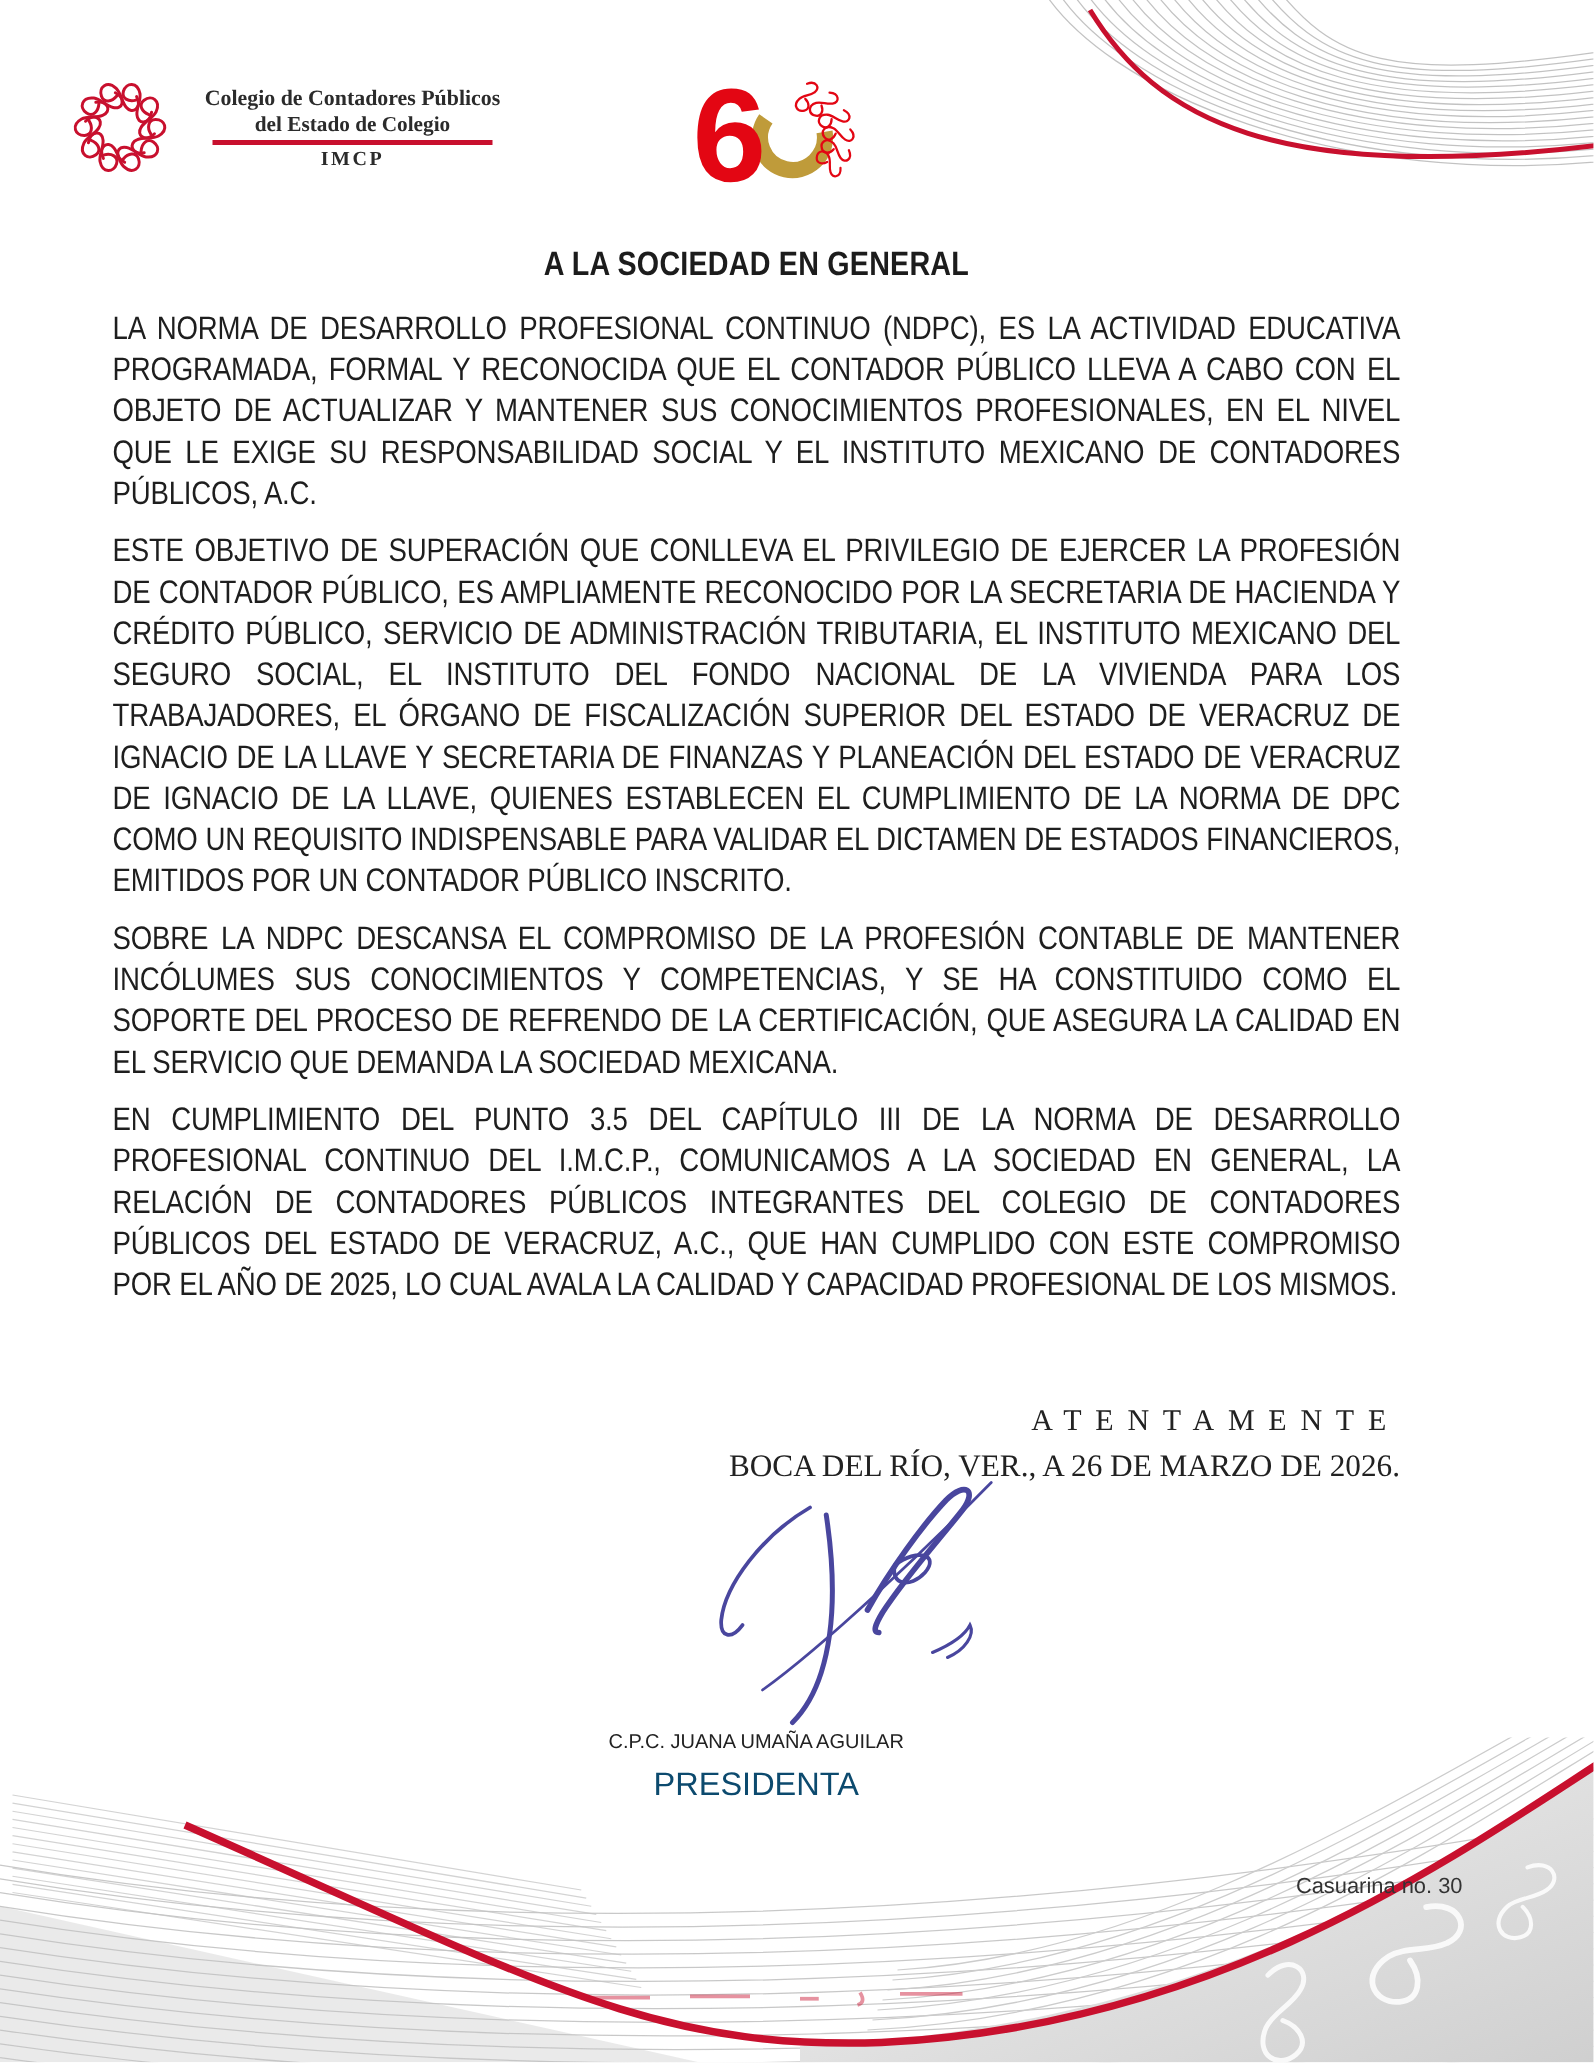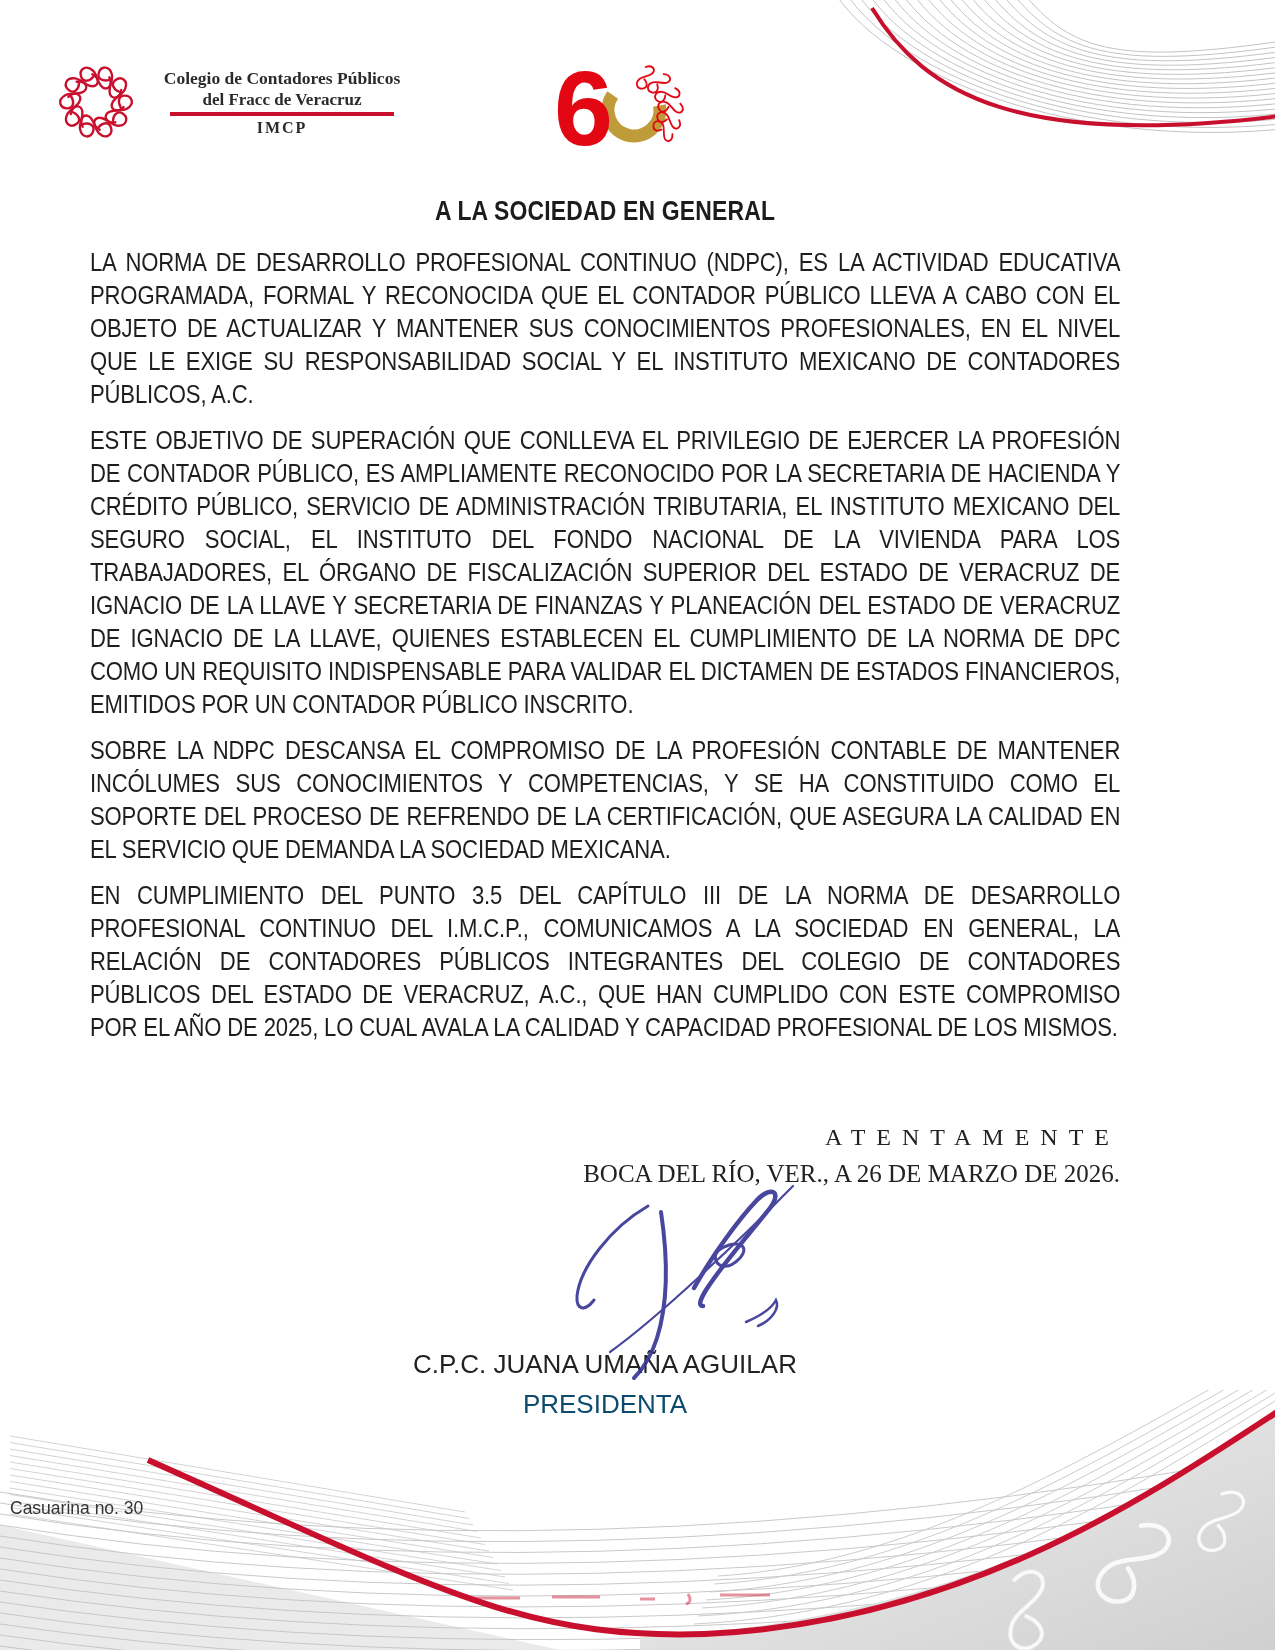--- a/index.html
+++ b/index.html
@@ -101,7 +101,7 @@
     </svg>
     <div class="org-text">
       <div class="org-line1">Colegio de Contadores Públicos</div>
-      <div class="org-line2">del Fracc de Veracruz</div>
+      <div class="org-line2">del Estado de Colegio</div>
       <div class="org-rule"></div>
       <div class="org-acronym">IMCP</div>
     </div>

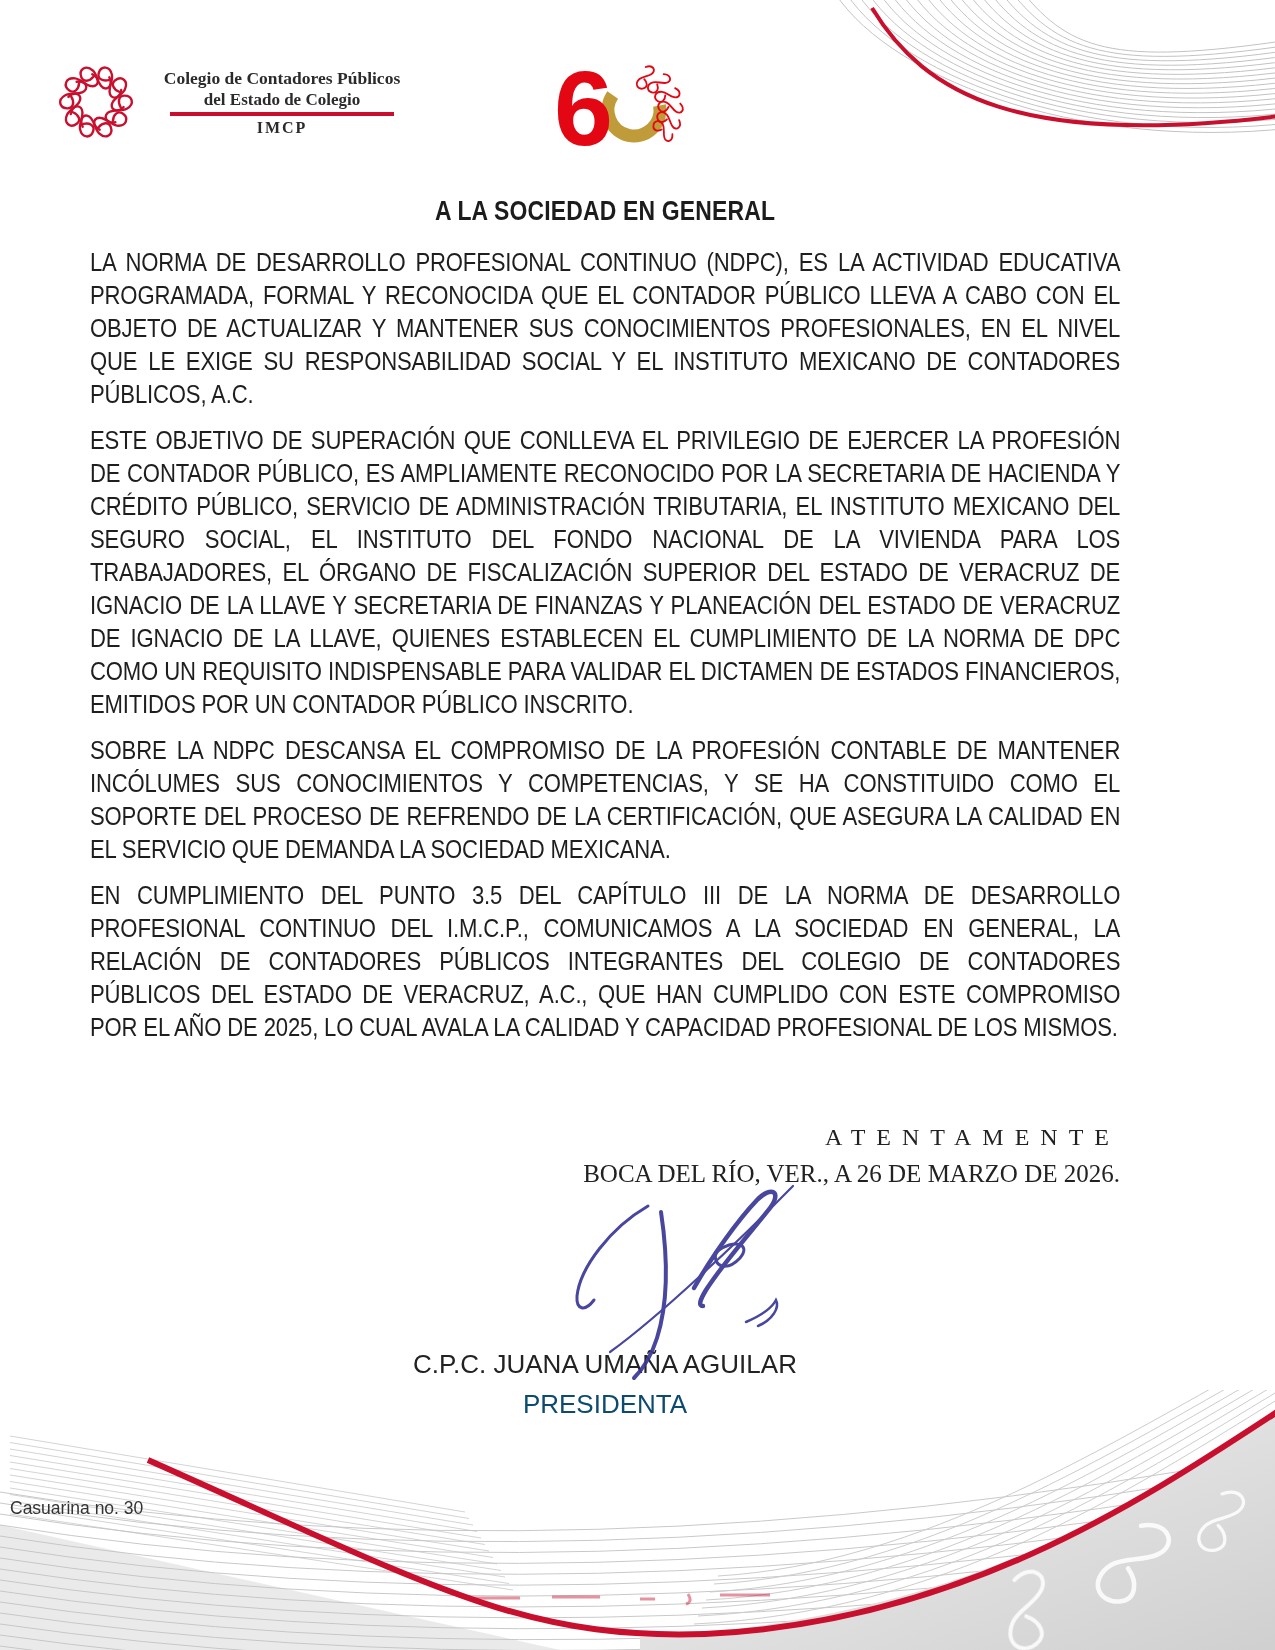--- a/index.html
+++ b/index.html
@@ -40,7 +40,7 @@
   .date-line{font-size:25px;margin-top:9px;color:#222;}
   .signature-svg{position:absolute;left:520px;top:1168px;width:320px;height:222px;z-index:4;}
   .signer{position:absolute;left:90px;top:1349px;width:1030px;text-align:center;z-index:3;}
-  .signer-name{font-size:26px;color:#222;}
+  .signer-name{font-size:16px;color:#222;margin-top:36px;}
   .signer-title{font-size:26px;margin-top:9px;color:#0c4a6e;}
   
   .footer{position:absolute;left:0;top:1498px;width:1170px;text-align:left;z-index:5;

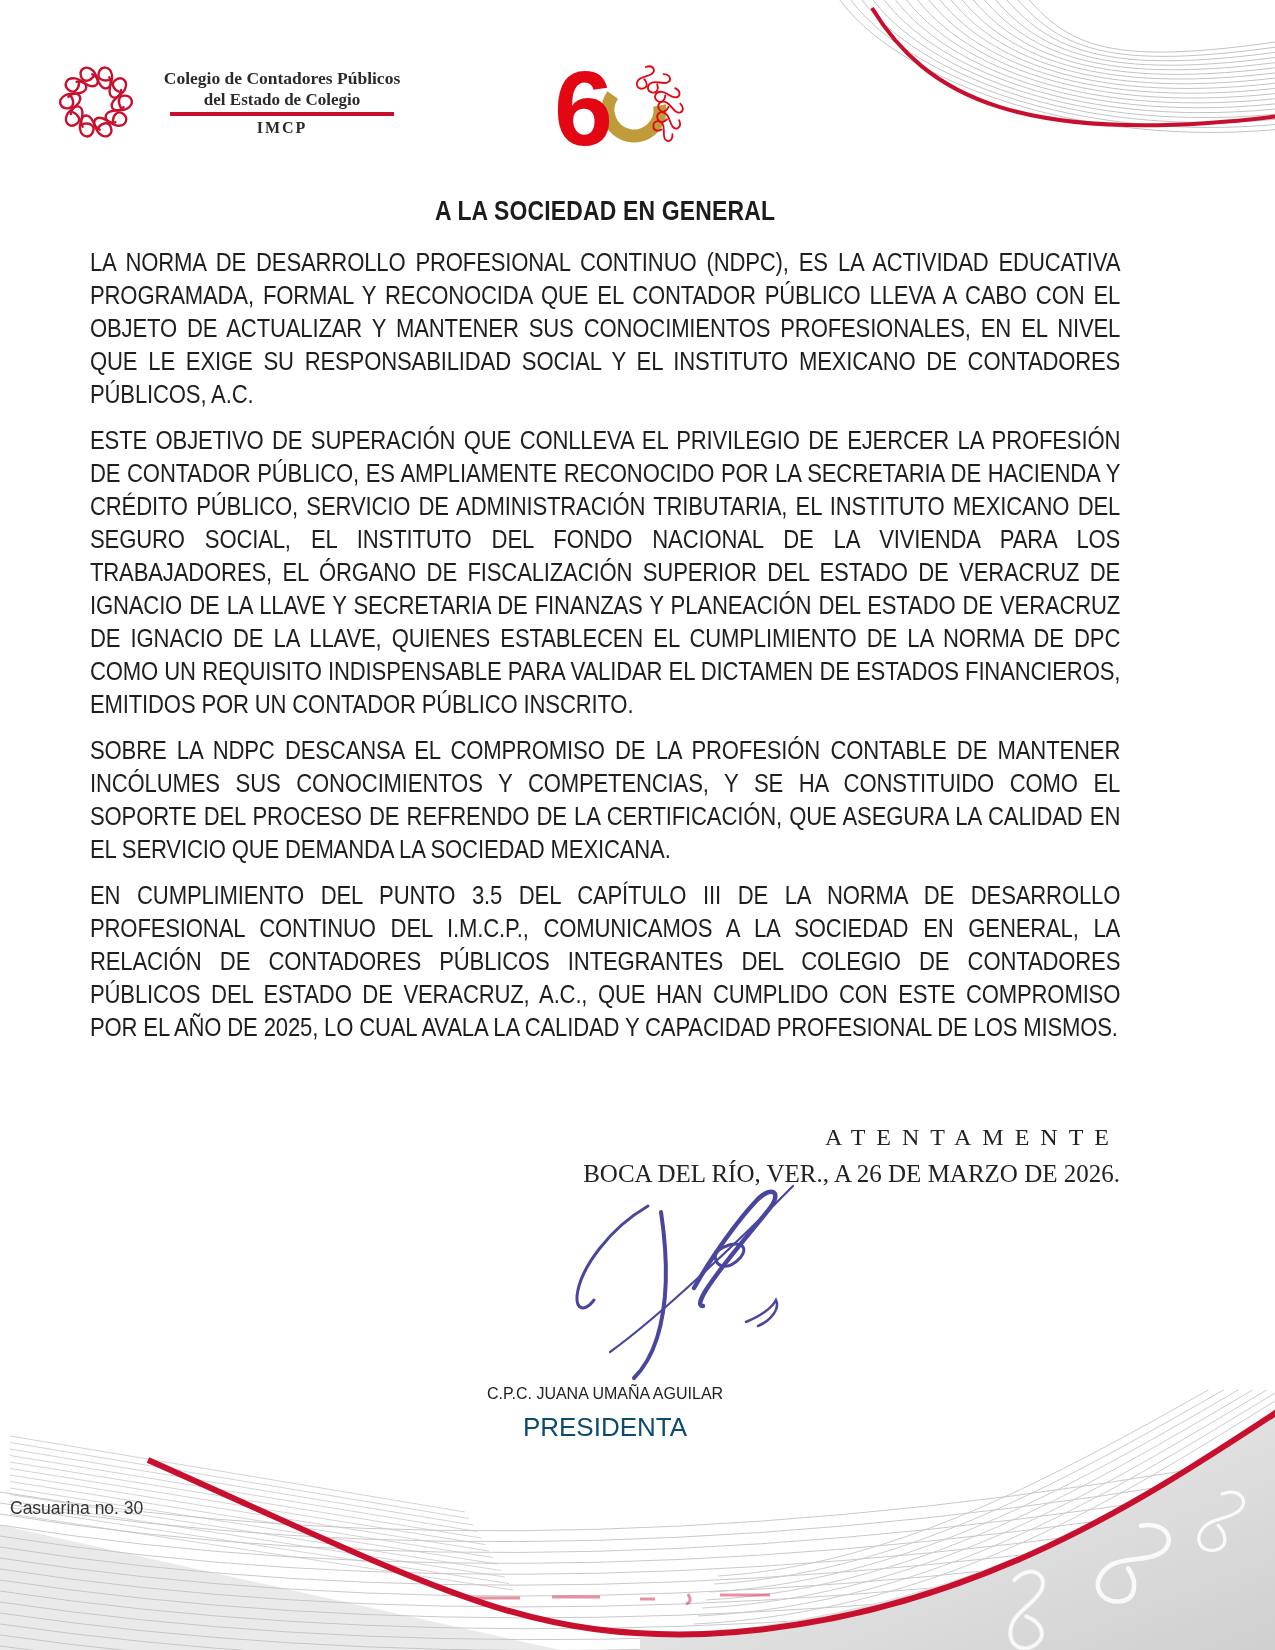--- a/index.html
+++ b/index.html
@@ -43,7 +43,7 @@
   .signer-name{font-size:16px;color:#222;margin-top:36px;}
   .signer-title{font-size:26px;margin-top:9px;color:#0c4a6e;}
   
-  .footer{position:absolute;left:0;top:1498px;width:1170px;text-align:left;z-index:5;
+  .footer{position:absolute;left:0;top:1498px;width:1170px;text-align:right;z-index:5;
     font-size:17.5px;line-height:20px;color:#333;padding-left:10px;}
   .footer .website{color:var(--link-red);cursor:pointer;}
   .bottom-swoosh{position:absolute;left:0;top:1390px;width:1275px;height:260px;z-index:1;}

